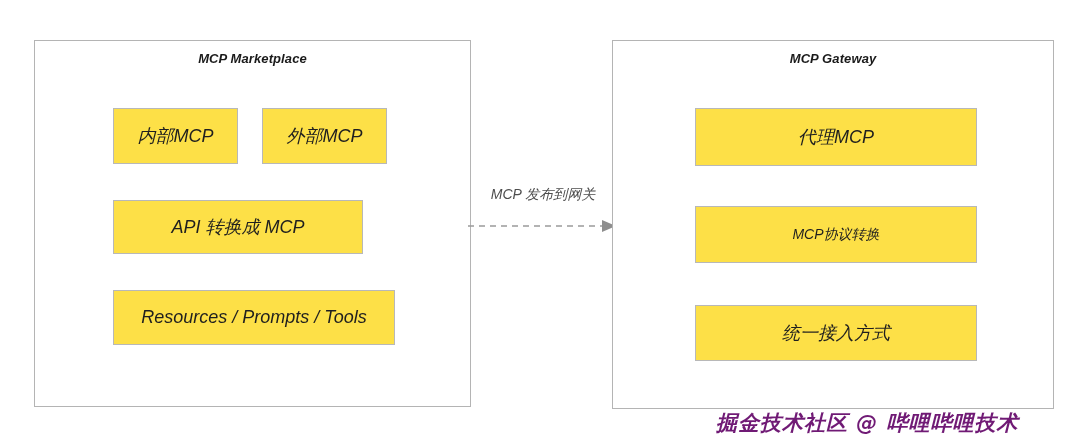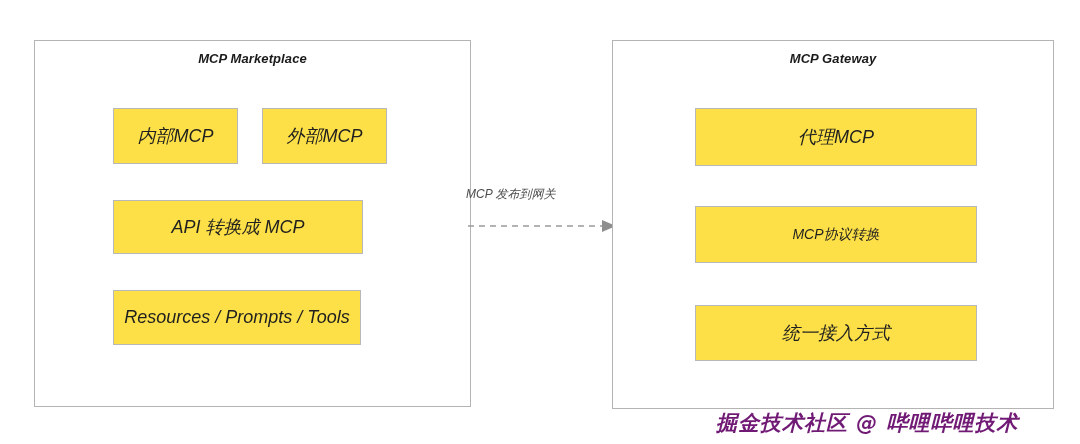--- a/index.html
+++ b/index.html
@@ -142,8 +142,8 @@
     left: 0;
     top: 0;
     width: 154px;
-    text-align: left;
-    font-size: 12px;
+    text-align: center;
+    font-size: 14px;
     color: #4d4d4d;
     white-space: nowrap;
   }

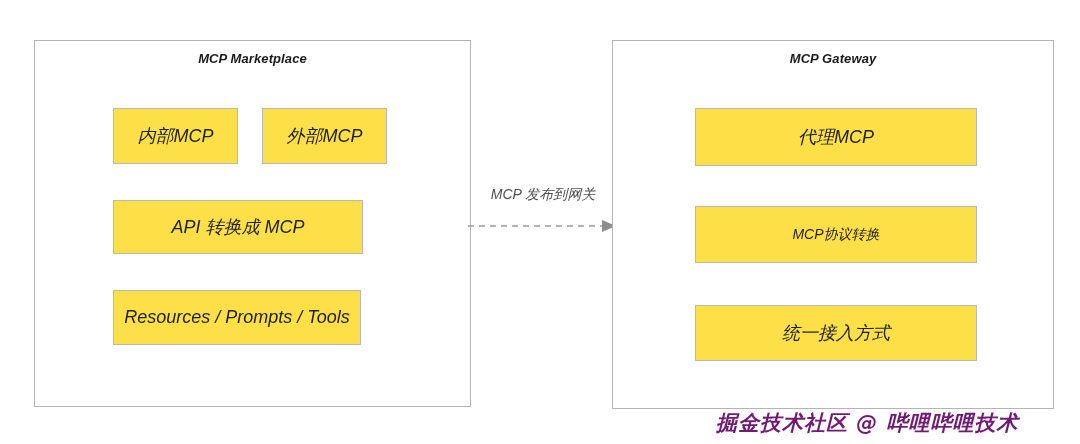--- a/index.html
+++ b/index.html
@@ -101,7 +101,7 @@
   #node-resources-prompts-tools {
     left: 113px;
     top: 282px;
-    width: 248px;
+    width: 282px;
     height: 55px;
     font-size: 18px;
   }

